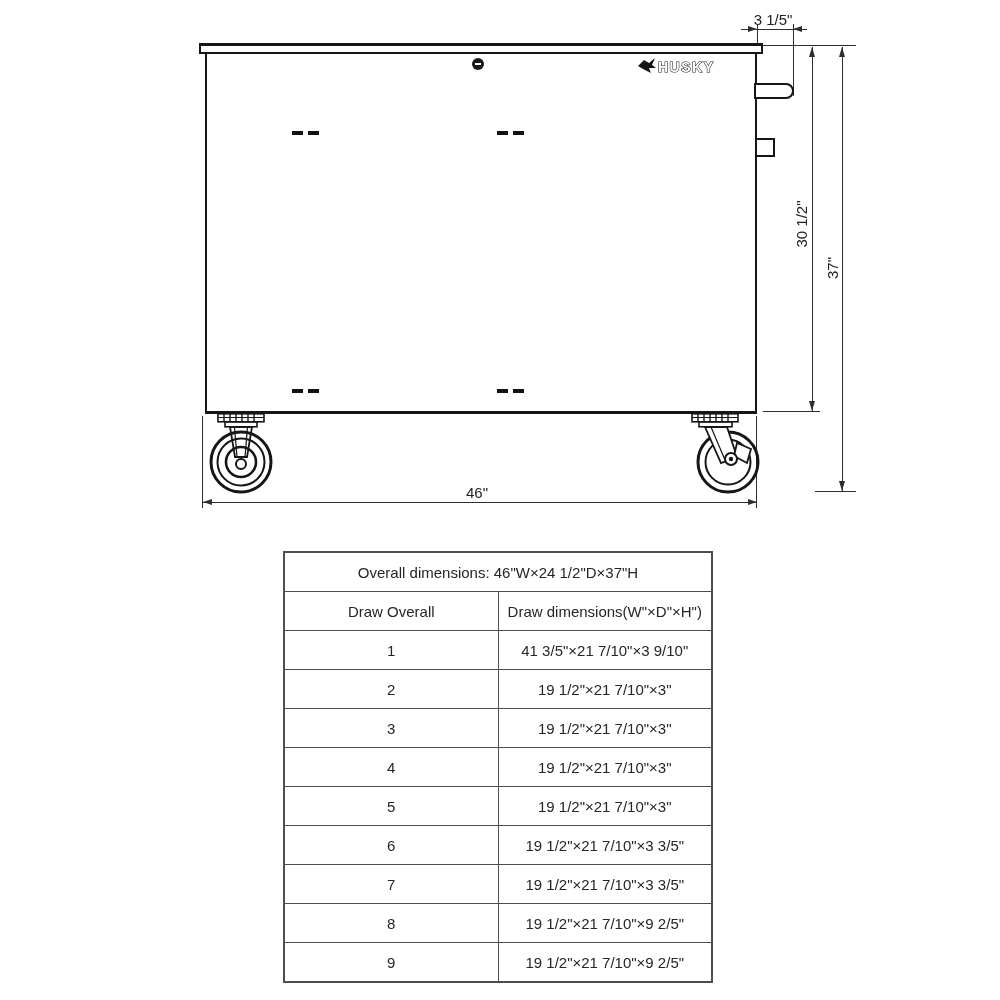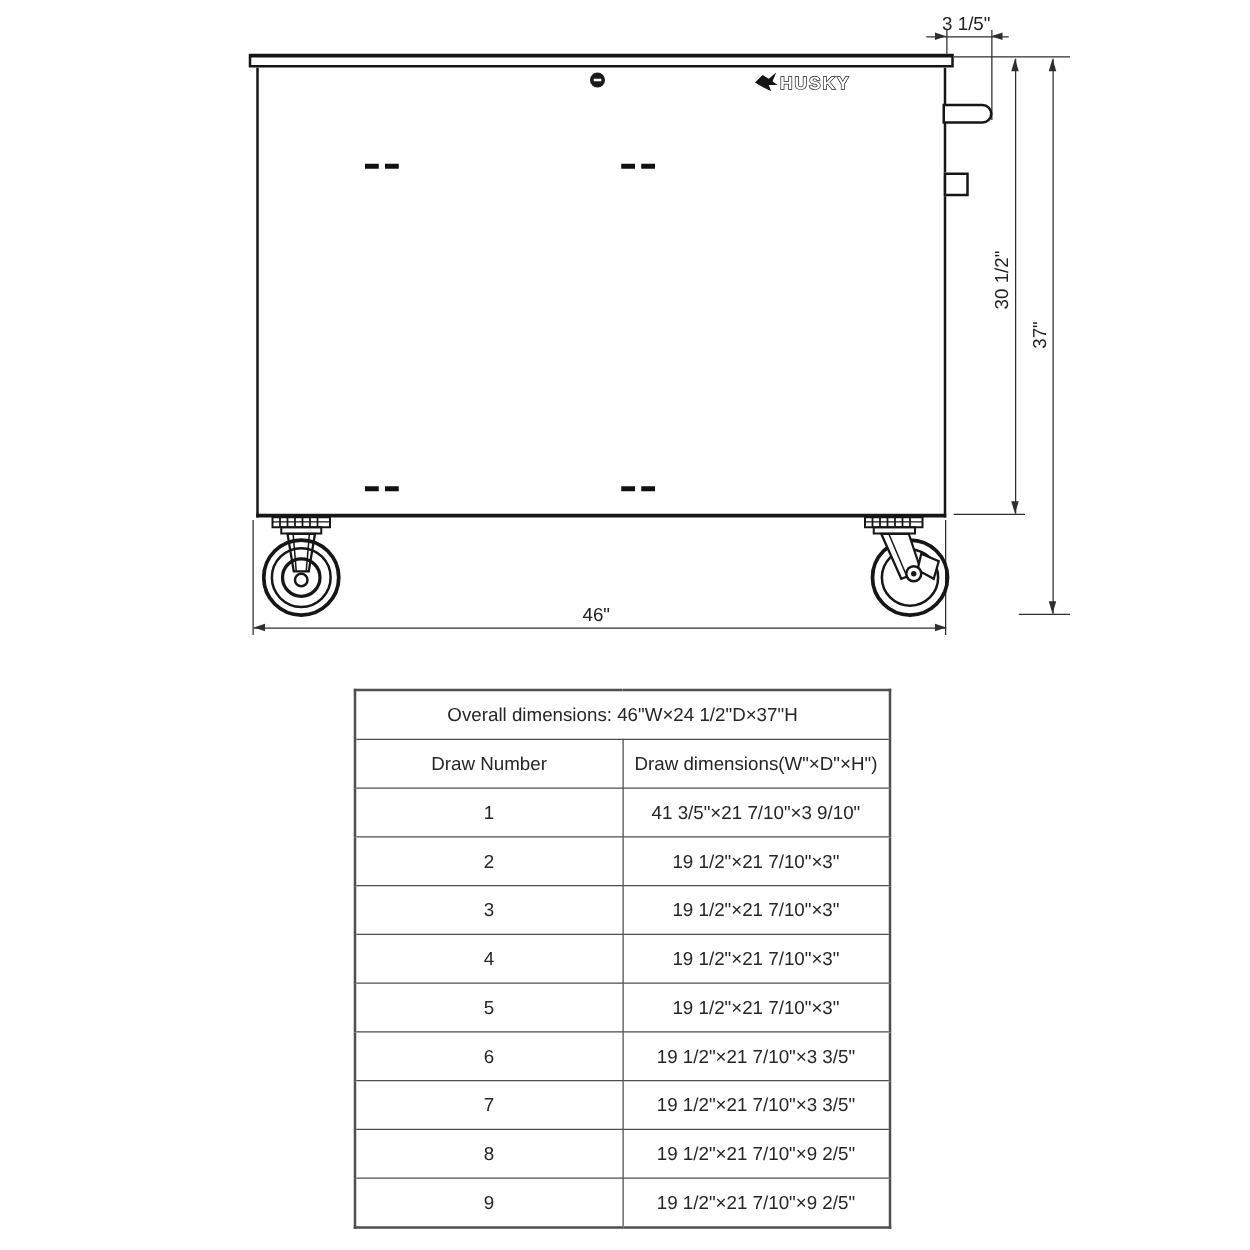--- a/index.html
+++ b/index.html
@@ -20,7 +20,7 @@
   .lock{left:472px;top:58px;width:12px;height:12px;border-radius:50%;background:#1b1b1b;z-index:3;}
   .lock i{position:absolute;left:3px;top:5px;width:6px;height:2px;background:#fff;}
 
-  .logo{left:603px;top:56px;width:98px;height:20px;z-index:3;}
+  .logo{left:637px;top:56px;width:98px;height:20px;z-index:3;}
 
   .drawer{position:absolute;box-sizing:border-box;border:2px solid #161616;background:#fff;
           display:flex;flex-direction:column;}

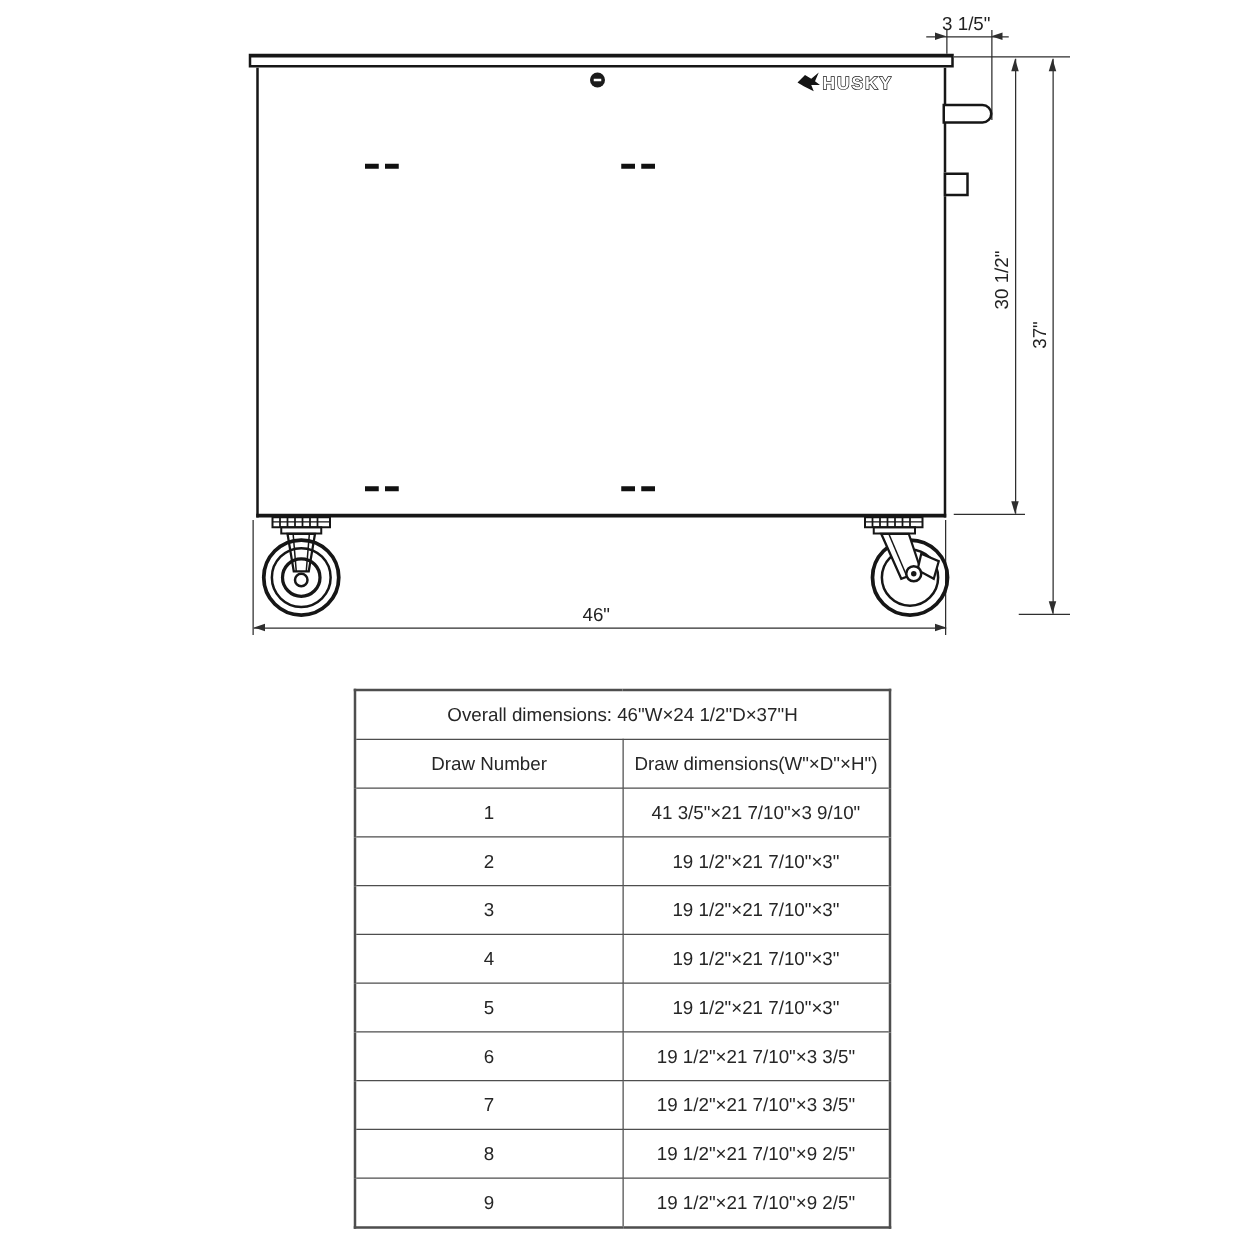--- a/index.html
+++ b/index.html
@@ -319,7 +319,7 @@
       <td colspan="2">Overall dimensions: 46"W×24 1/2"D×37"H</td>
     </tr>
     <tr>
-      <td class="colnum">Draw Number</td>
+      <td class="colnum">Draw Overall</td>
       <td>Draw dimensions(W"×D"×H")</td>
     </tr>
     <tr>

